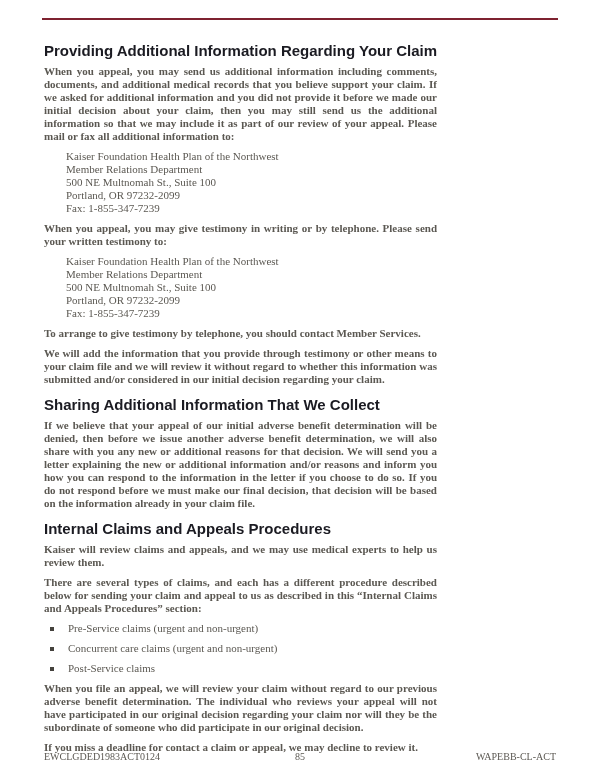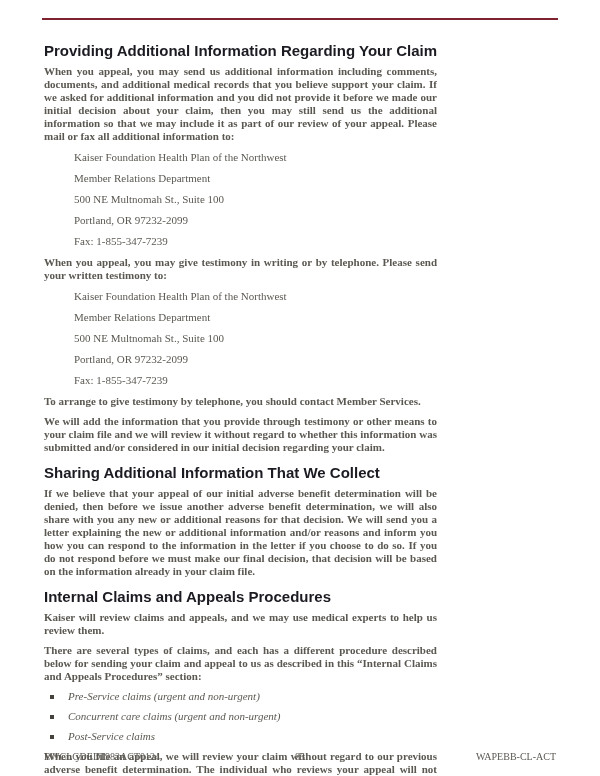--- a/index.html
+++ b/index.html
@@ -48,7 +48,7 @@
     font-size: 11px;
     line-height: 13px;
   }
-  .address div { margin: 8px; }
+  .address div { margin: 0; }
   ul.bullets {
     list-style: none;
     margin: 0 0 7px 0;

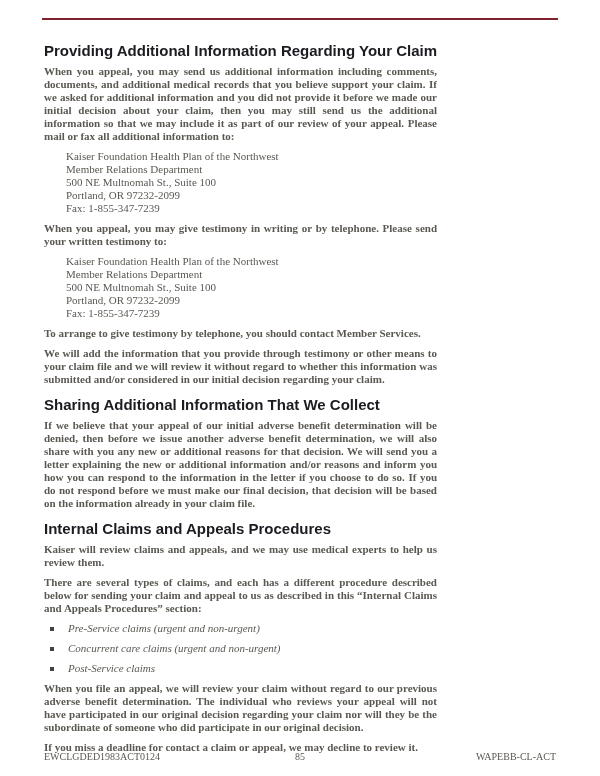--- a/index.html
+++ b/index.html
@@ -53,7 +53,6 @@
     list-style: none;
     margin: 0 0 7px 0;
     padding: 0 0 0 4px;
-    font-style: italic;
   }
   ul.bullets li {
     display: flex;

